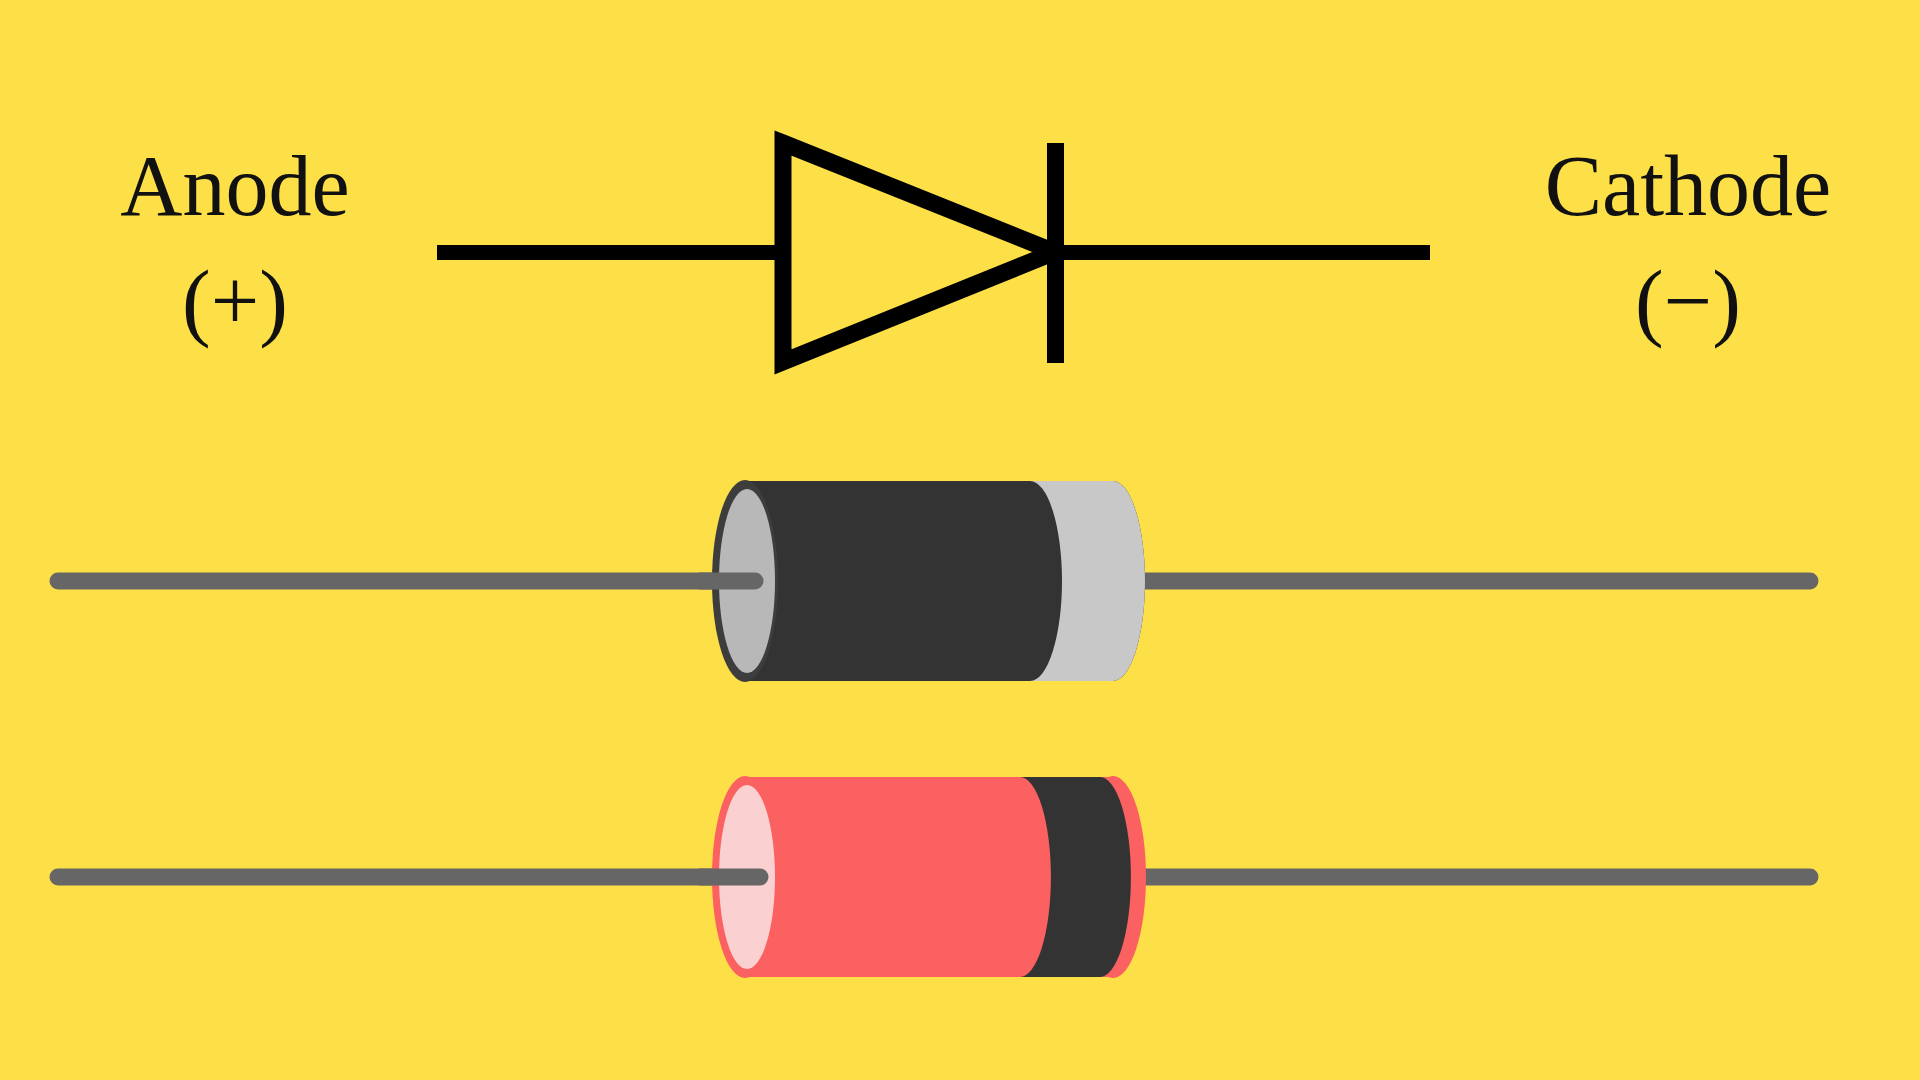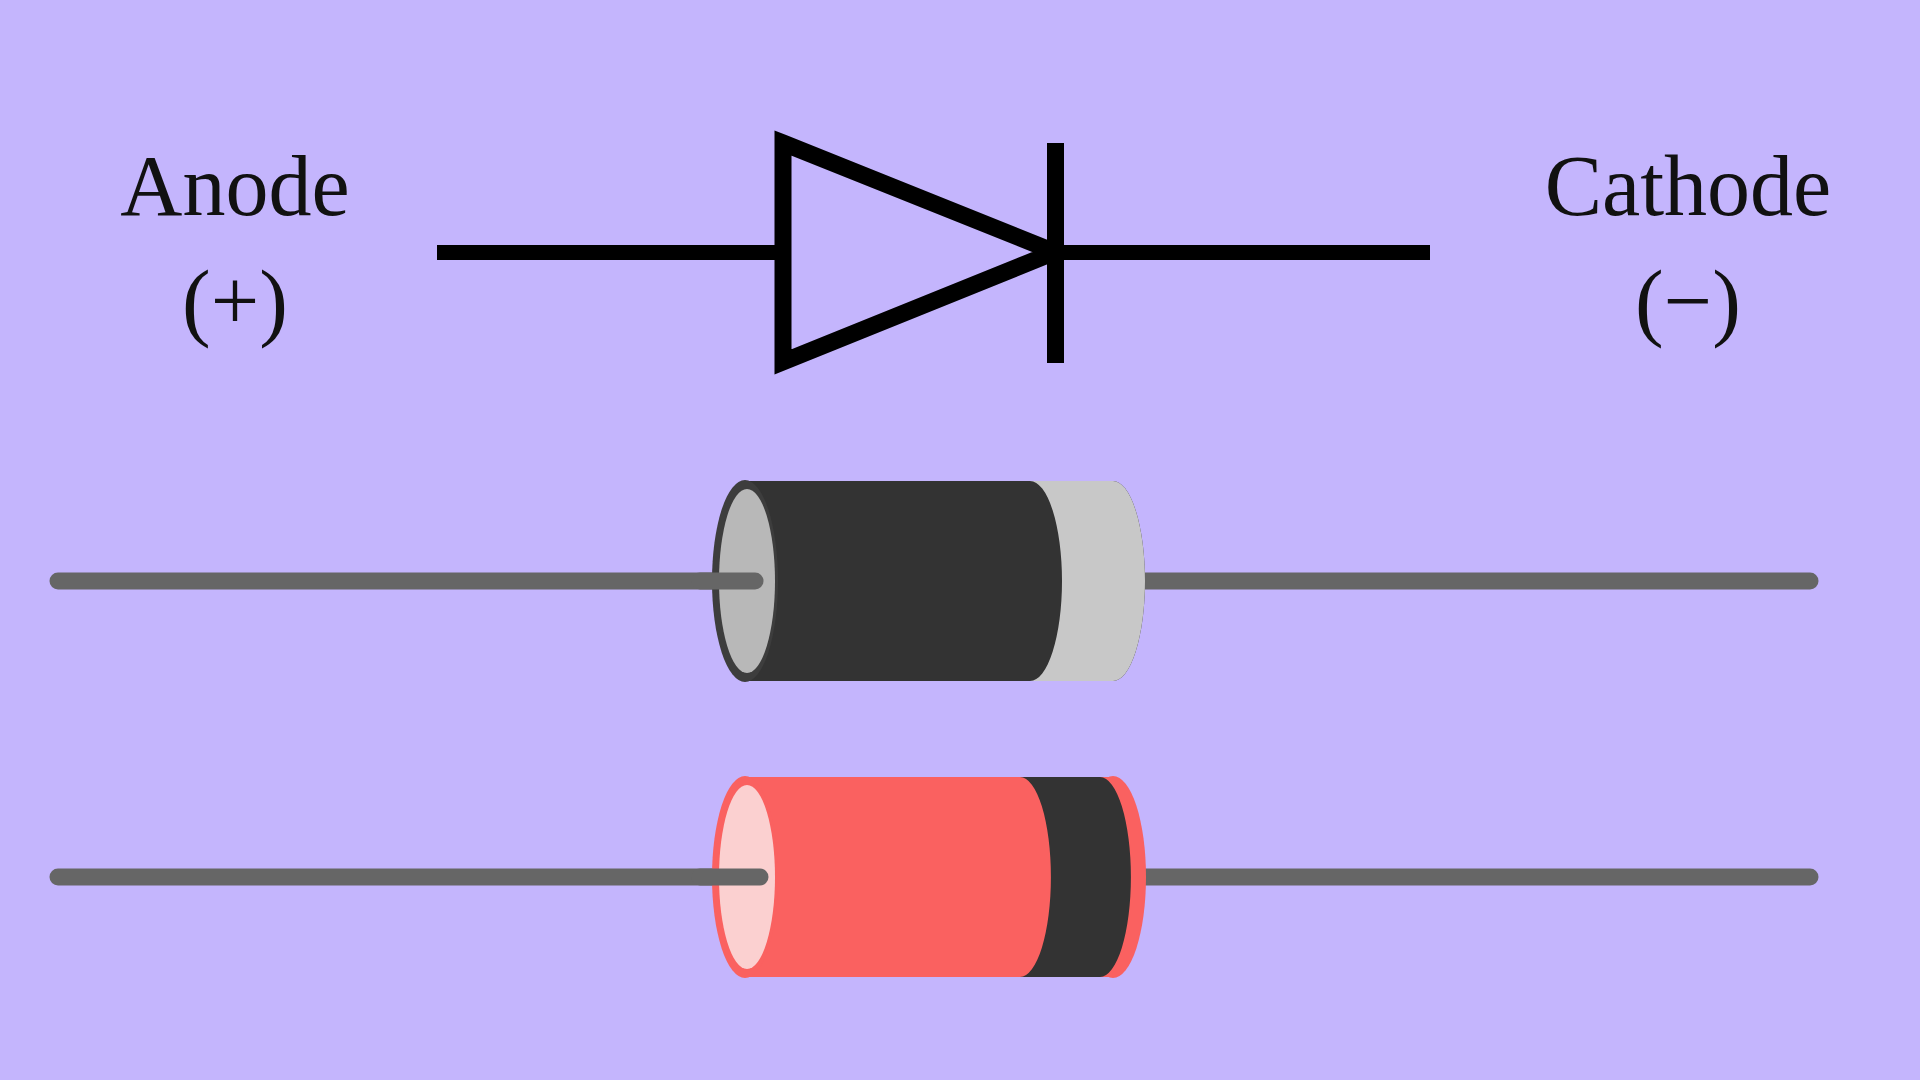--- a/index.html
+++ b/index.html
@@ -17,7 +17,7 @@
     position: relative;
     width: 1920px;
     height: 1080px;
-    background: #c4b5fd;
+    background: #fde047;
   }
   #stage > svg {
     display: block;

